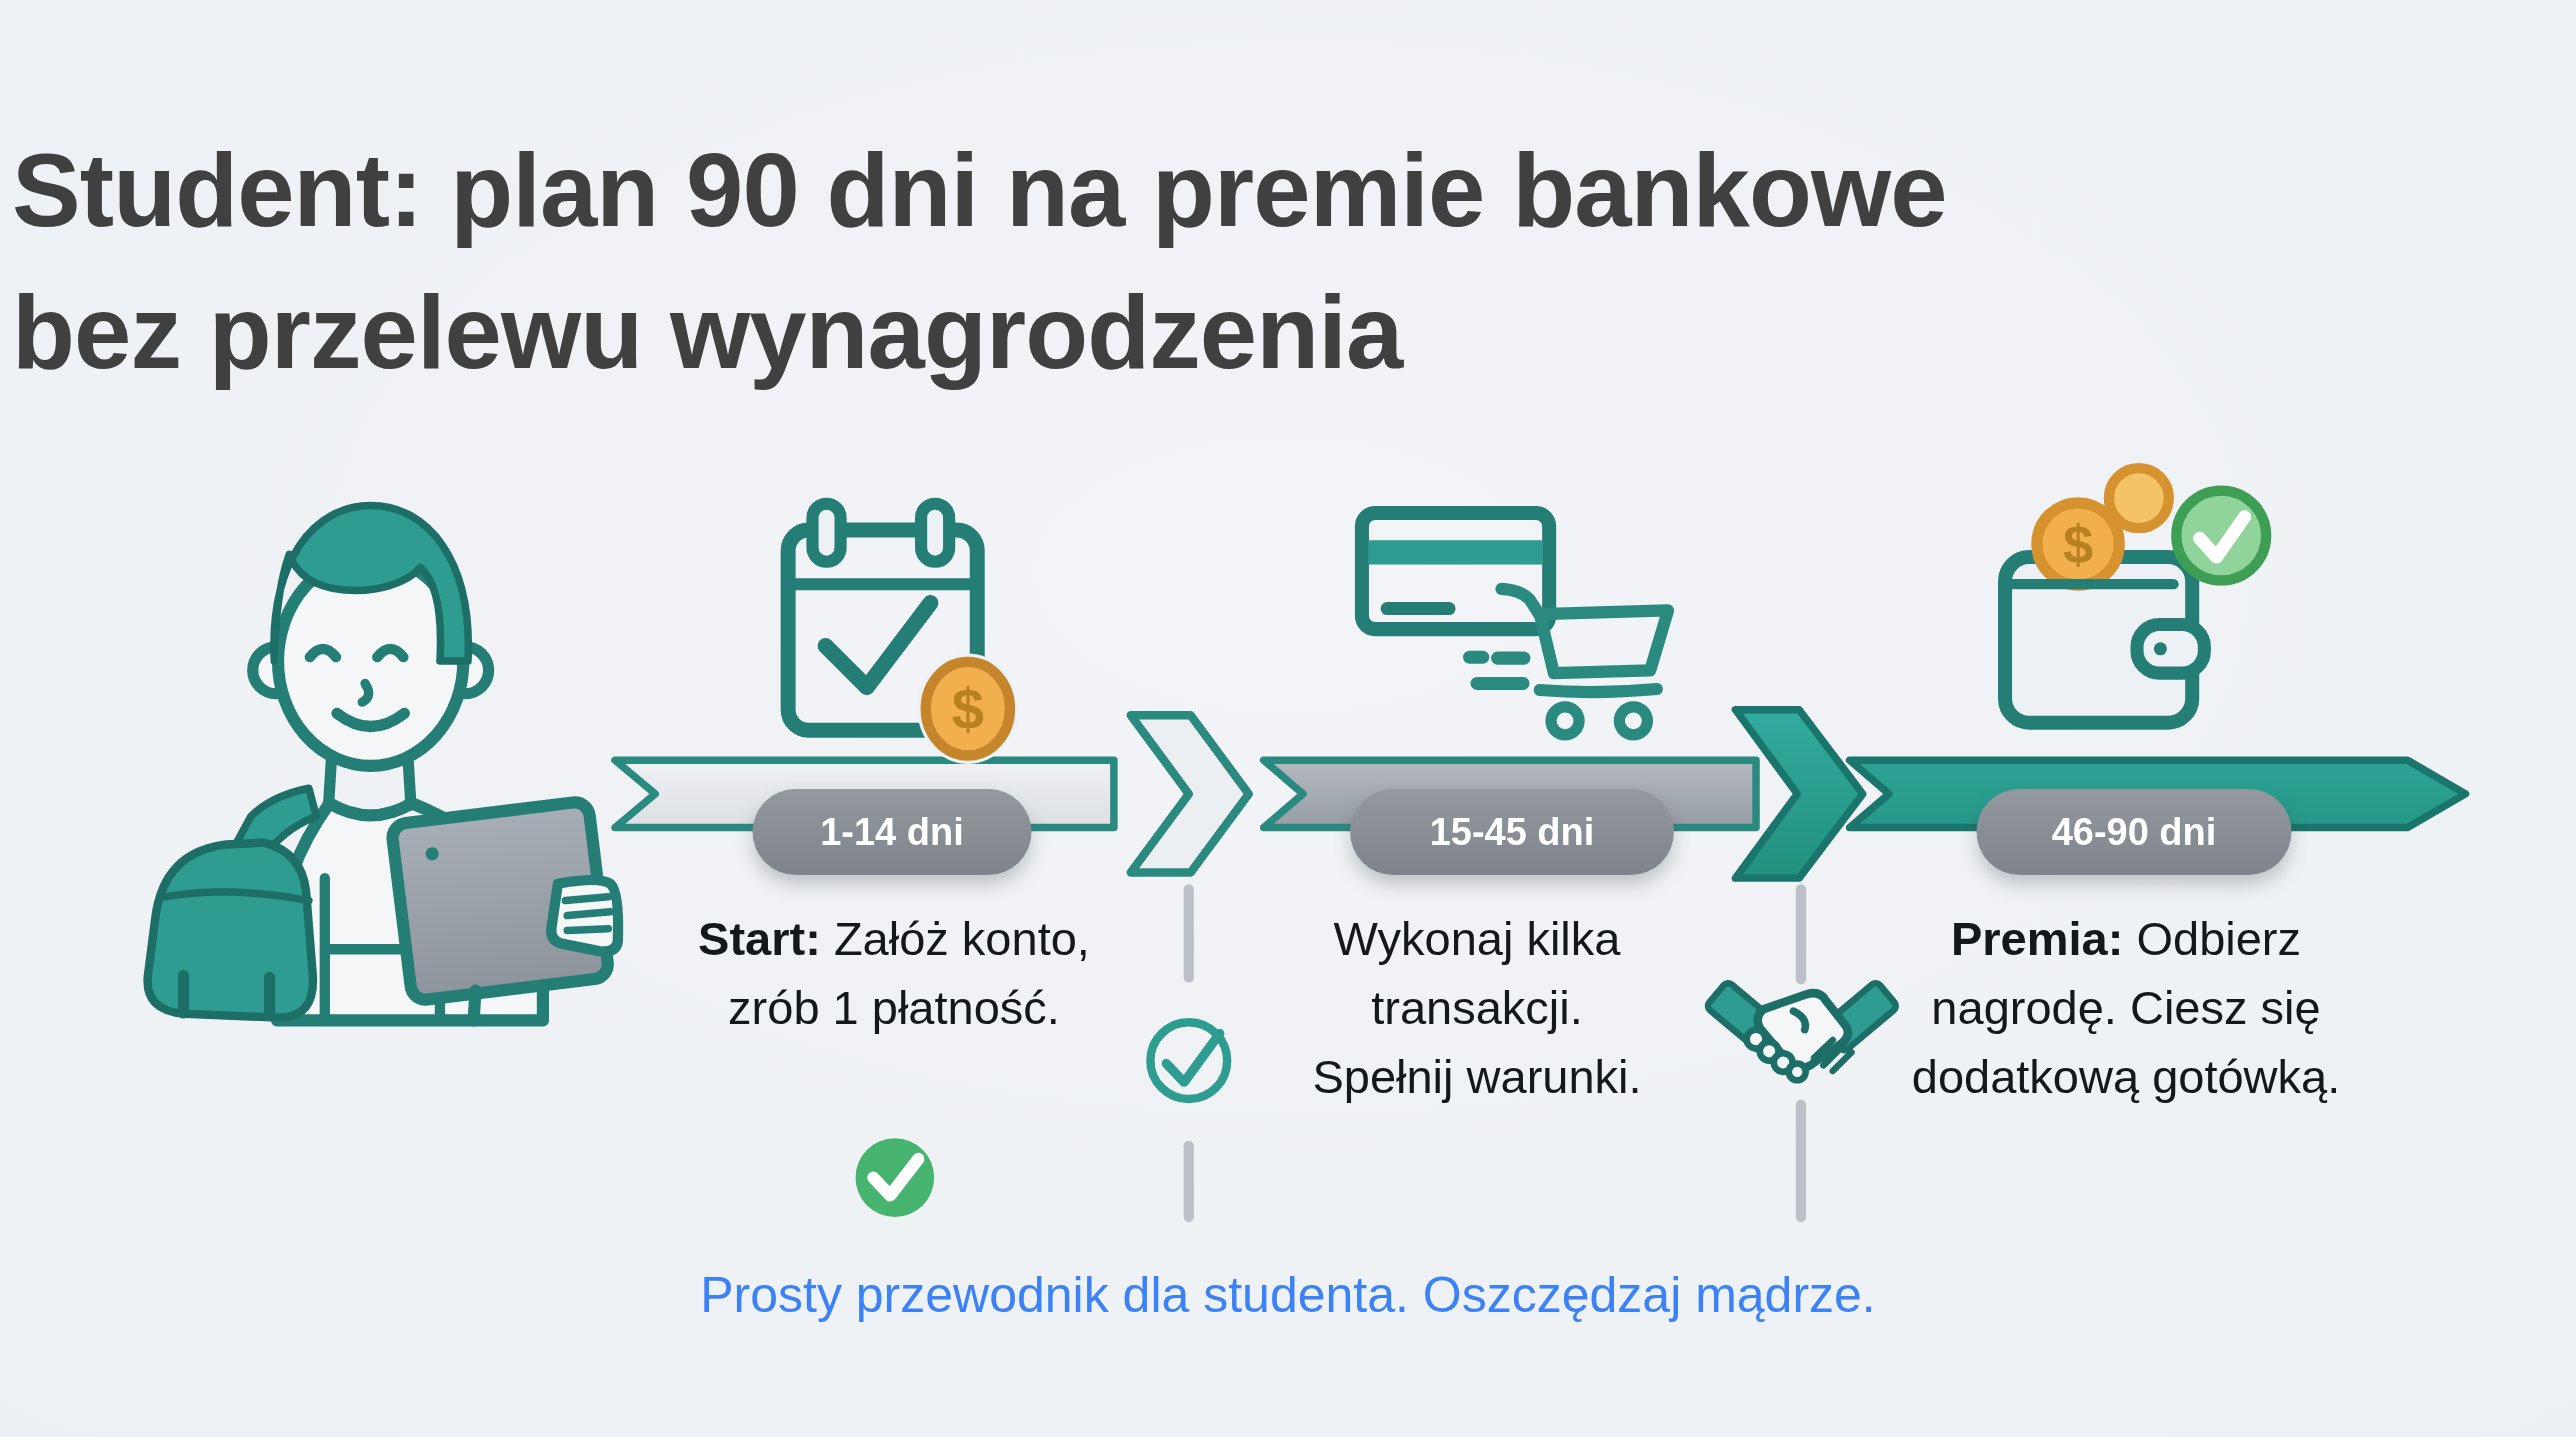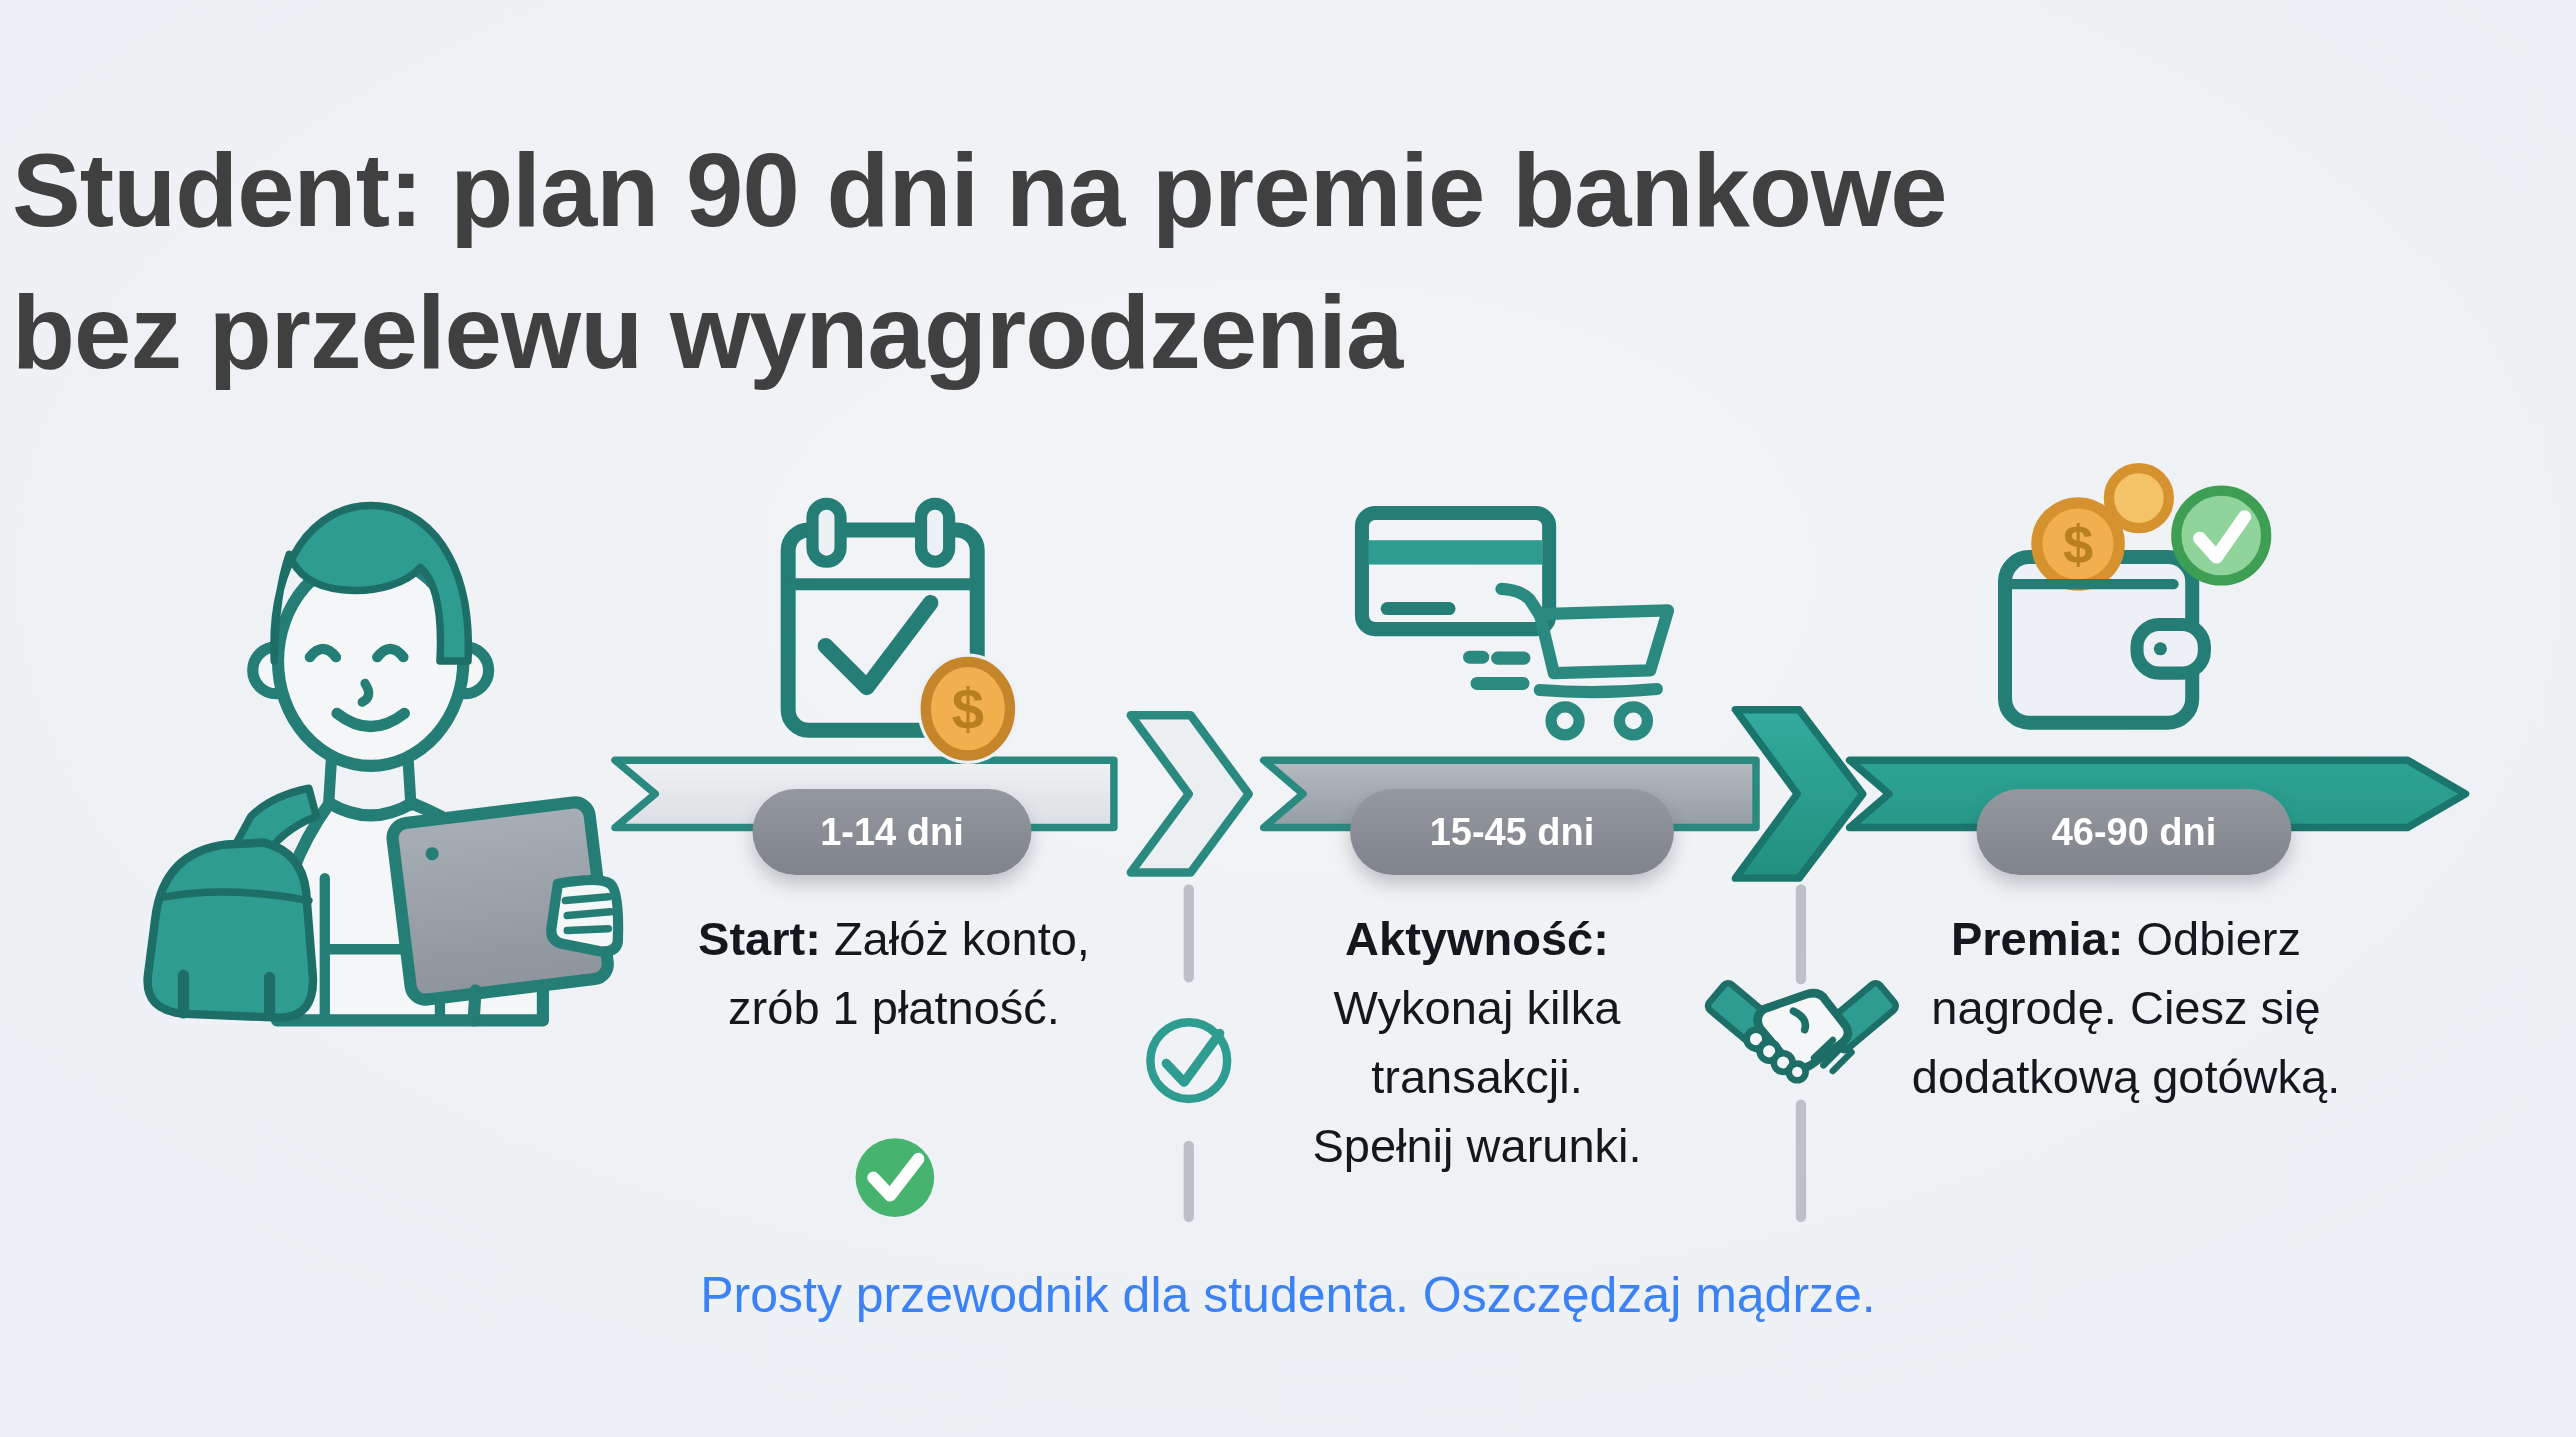--- a/index.html
+++ b/index.html
@@ -189,7 +189,6 @@
 </div>
 
 <div class="step-text st2">
-  <div class="ln"><b class="lead">Aktywność:</b><span></span></div>
   <div class="ln">Wykonaj kilka</div>
   <div class="ln">transakcji.</div>
   <div class="ln">Spełnij warunki.</div>

